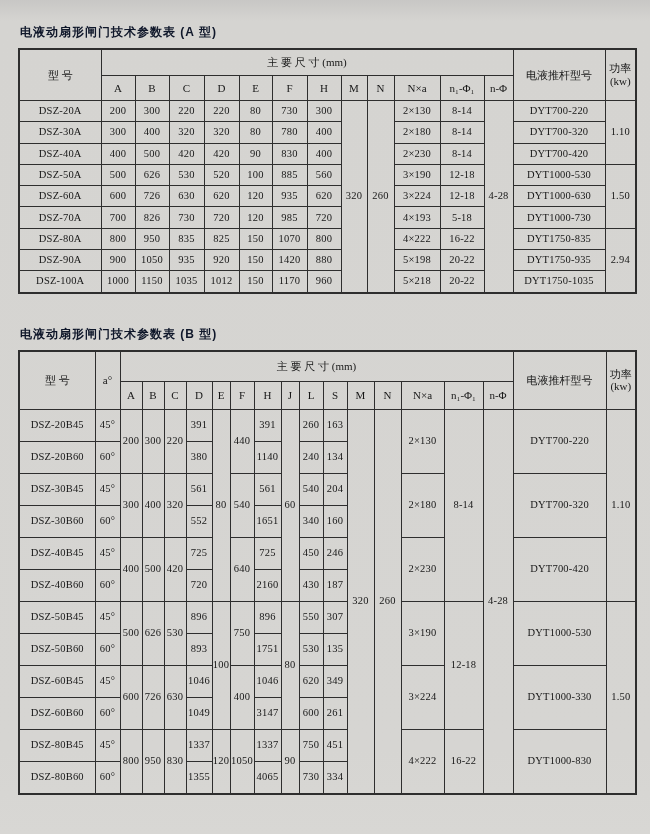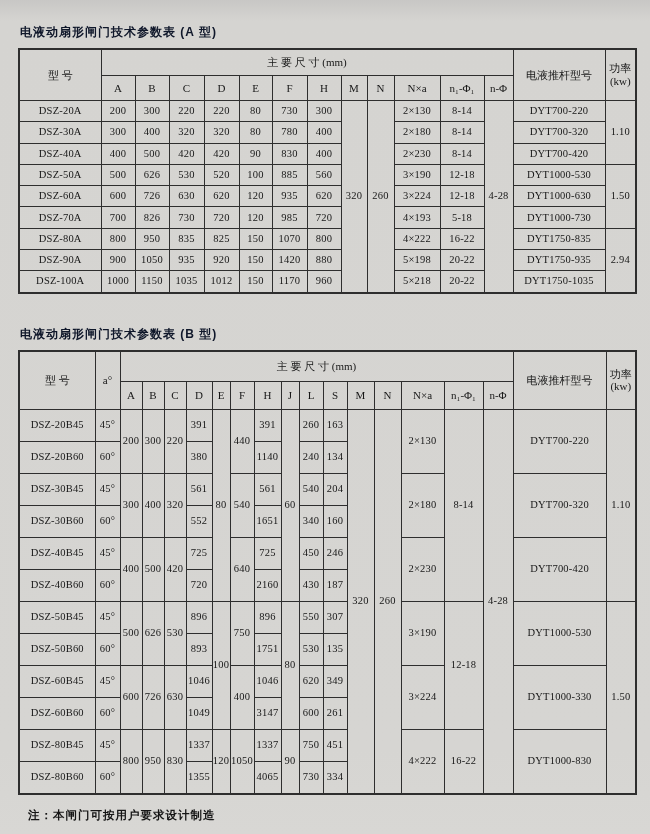--- a/index.html
+++ b/index.html
@@ -421,7 +421,6 @@
       </tbody>
   </table>
 
-  <div class="footnote">注：本闸门可按用户要求设计制造</div>
 
 </div>
 

